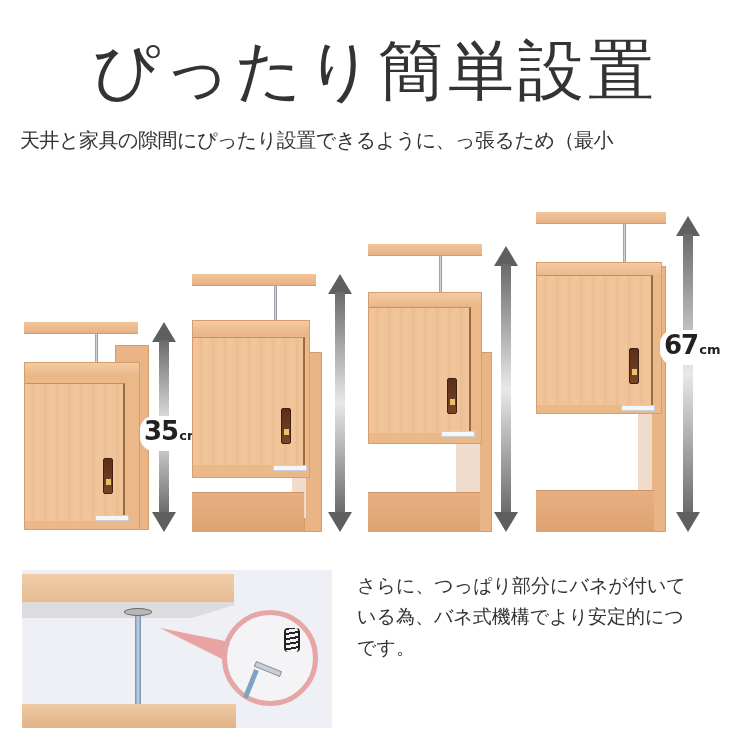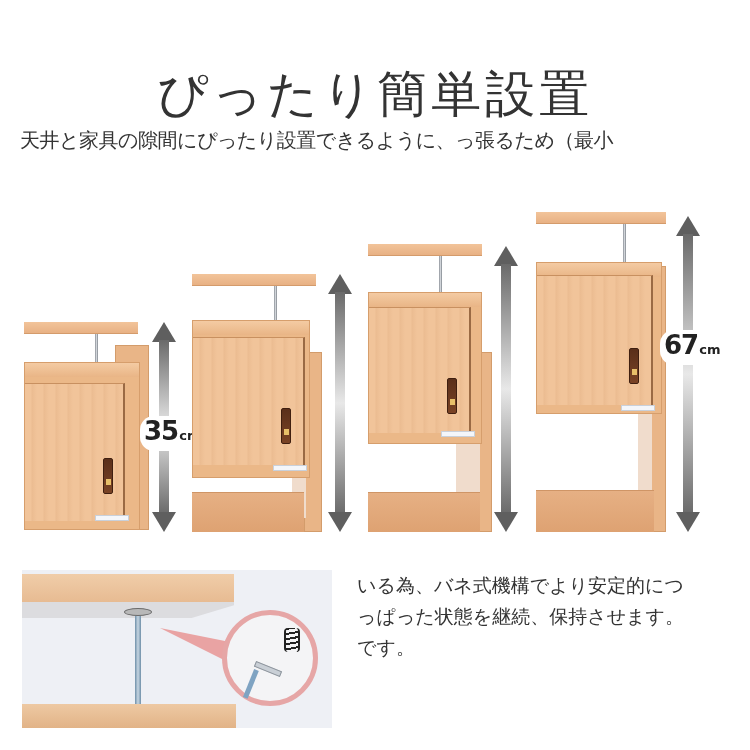--- a/index.html
+++ b/index.html
@@ -8,8 +8,8 @@
 
   .title {
     position: absolute; left: 0; top: 26px; width: 750px; text-align: center;
-    font-family: "DejaVu Serif", serif; font-size: 50px; letter-spacing: 4px;
-    color: #333333; font-weight: normal; margin-top: 35px;
+    font-family: "DejaVu Serif", serif; font-size: 66px; letter-spacing: 4px;
+    color: #333333; font-weight: normal;
   }
   .intro {
     position: absolute; left: 20px; top: 124px; width: 720px;

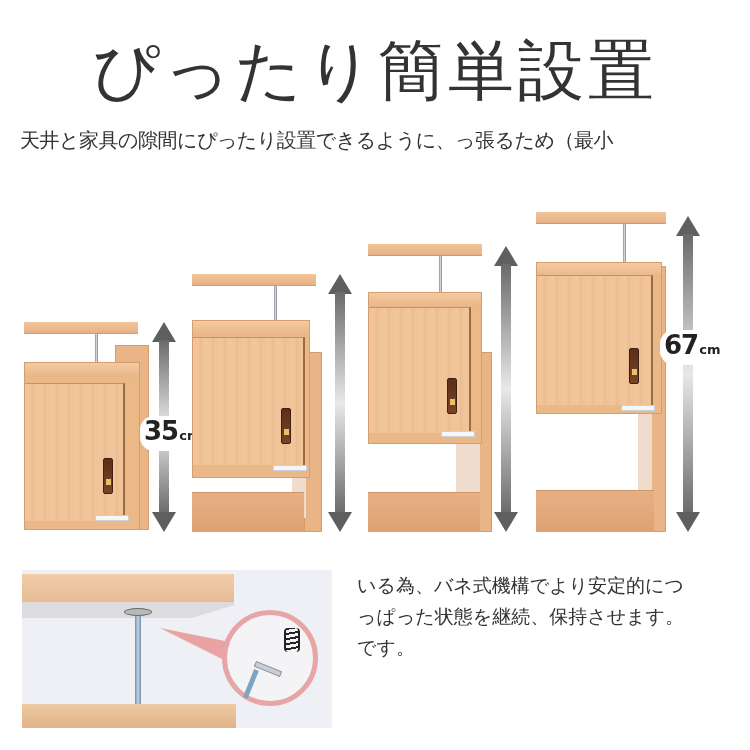--- a/index.html
+++ b/index.html
@@ -245,6 +245,7 @@
 </div>
 
 <div class="desc">
+  <span>さらに、つっぱり部分にバネが付いて</span>
   <span>いる為、バネ式機構でより安定的につ</span>
   <span>っぱった状態を継続、保持させます。</span>
   <span>です。</span>

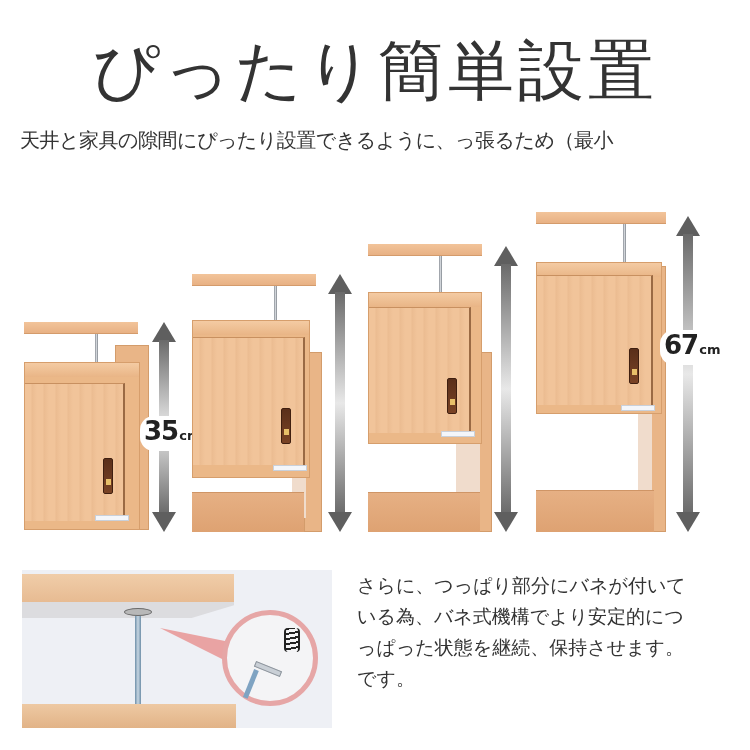--- a/index.html
+++ b/index.html
@@ -247,7 +247,6 @@
 <div class="desc">
   <span>さらに、つっぱり部分にバネが付いて</span>
   <span>いる為、バネ式機構でより安定的につ</span>
-  <span>っぱった状態を継続、保持させます。</span>
   <span>です。</span>
 </div>
 

